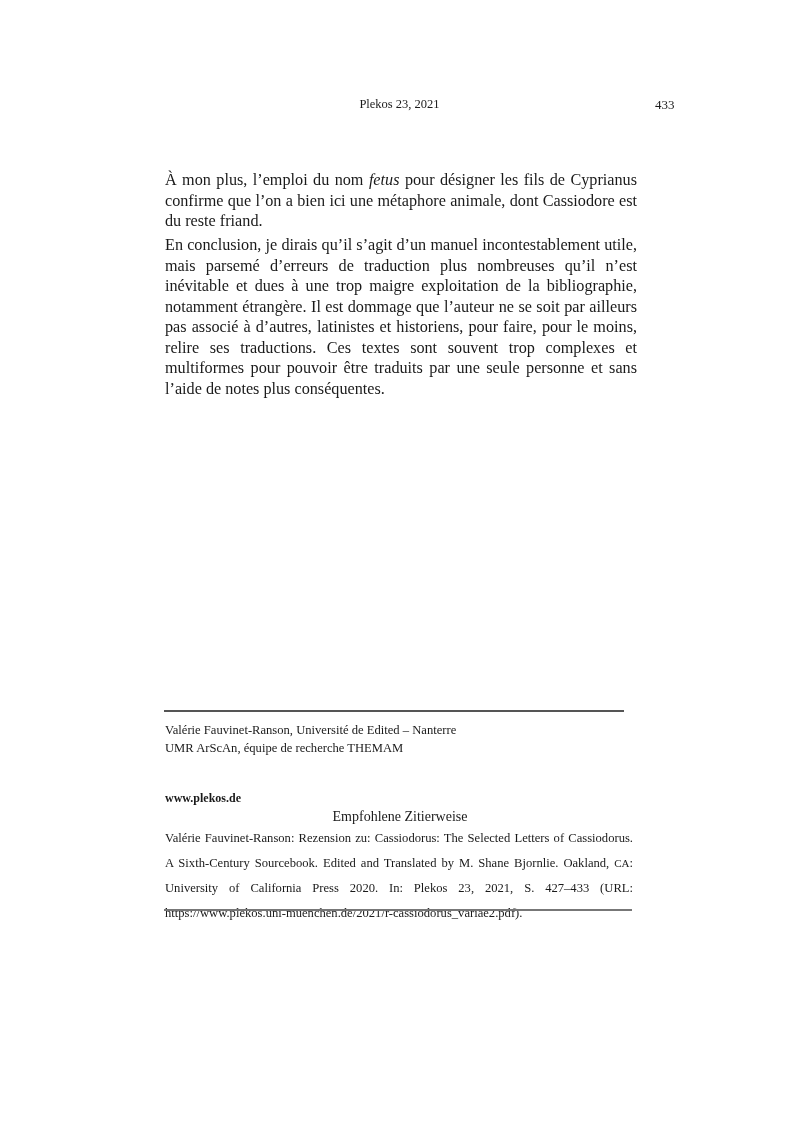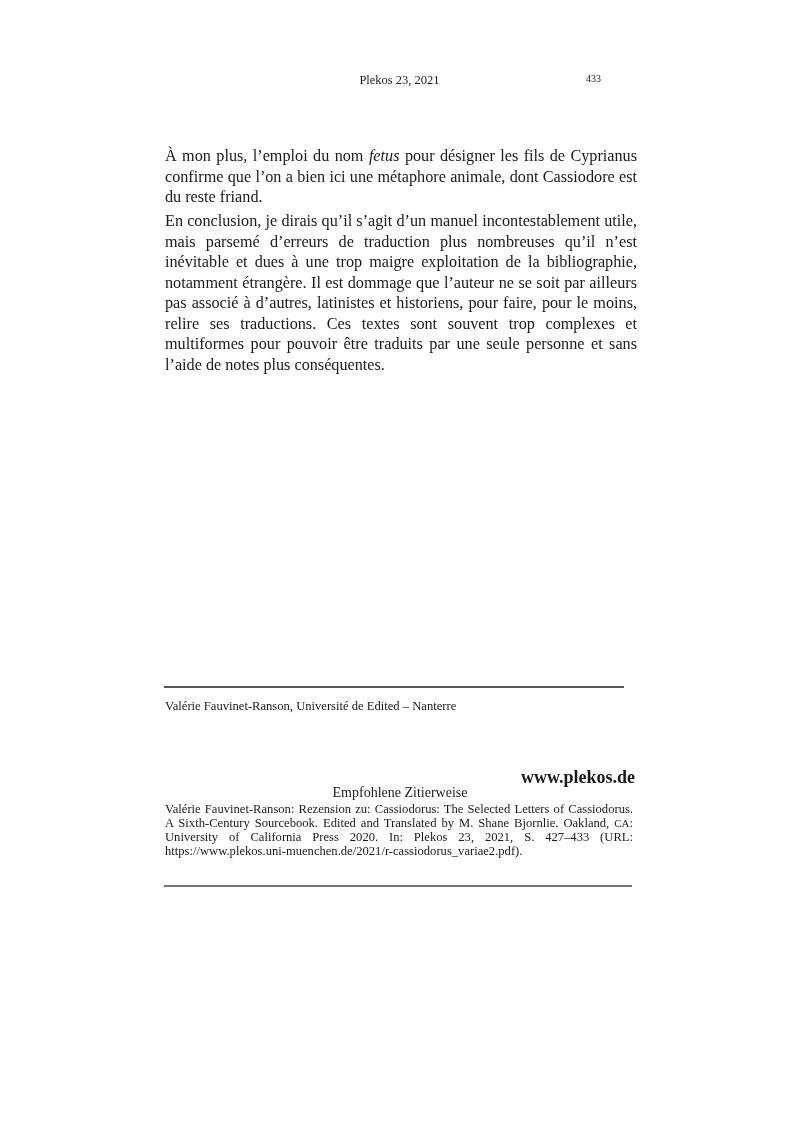--- a/index.html
+++ b/index.html
@@ -5,7 +5,7 @@
   html, body { margin: 0; padding: 0; background: #ffffff; }
   body { width: 799px; height: 1131px; position: relative; overflow: hidden;
          font-family: "Liberation Serif", "DejaVu Serif", serif; color: #1a1a1a; }
-  .abs { position: absolute; }
+  .abs { position: absolute; margin-top: 24px; }
   .running-head { top: 73px; left: 0; width: 799px; text-align: center;
                   font-size: 12.5px; }
   .page-number { top: 73px; left: 586px; font-size: 10px; }

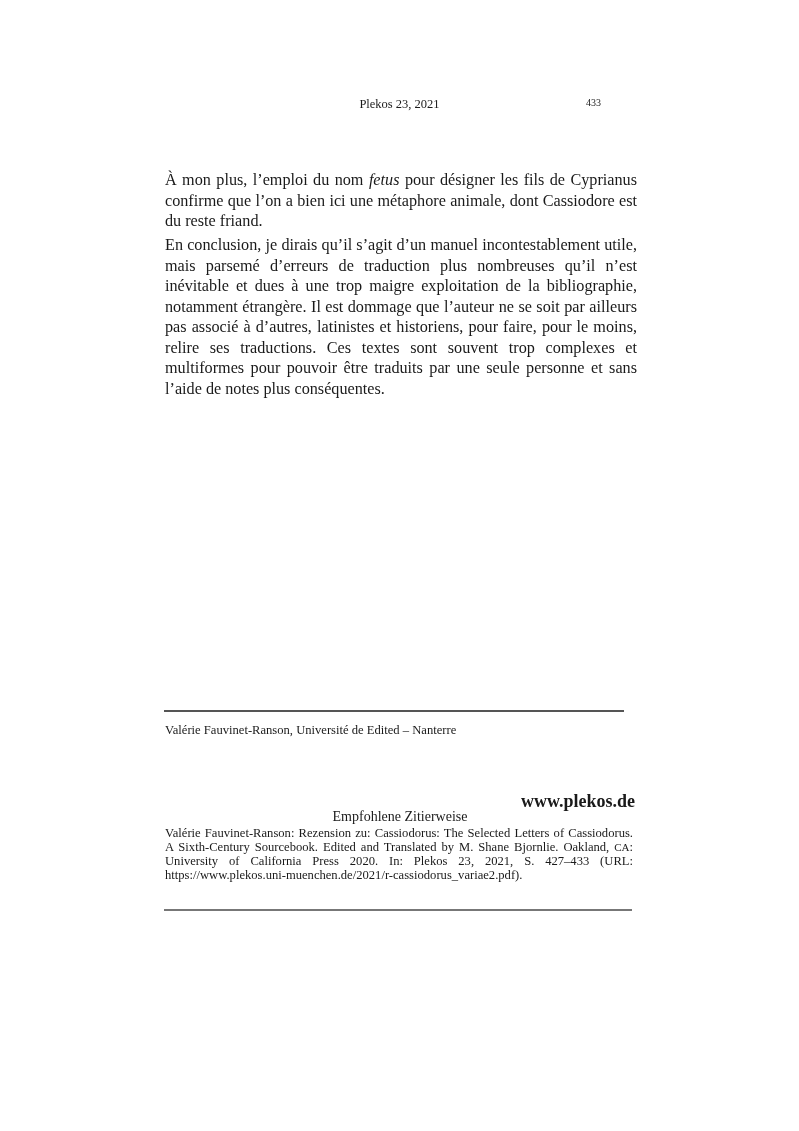--- a/index.html
+++ b/index.html
@@ -8,7 +8,7 @@
   .abs { position: absolute; margin-top: 24px; }
   .running-head { top: 73px; left: 0; width: 799px; text-align: center;
                   font-size: 12.5px; }
-  .page-number { top: 73px; left: 586px; font-size: 10px; }
+  .page-number { top: 73px; left: 655px; font-size: 13px; }
   .main { left: 165px; width: 472px; font-size: 16.2px; line-height: 20.5px;
           text-align: justify; }
   .main p { margin: 0; }

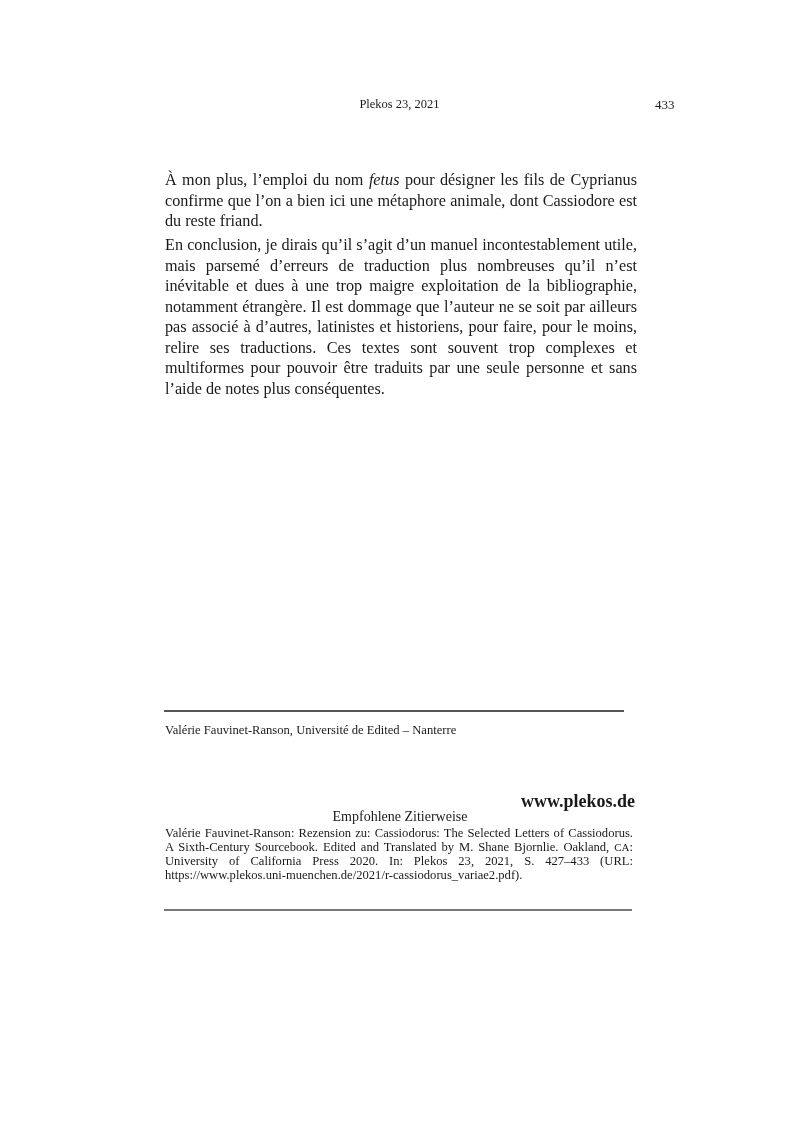--- a/index.html
+++ b/index.html
@@ -46,6 +46,7 @@
 
 <div class="abs affil">
   <div>Valérie Fauvinet-Ranson, Université de Edited – Nanterre</div>
+  <div>UMR ArScAn, équipe de recherche THEMAM</div>
 </div>
 
 <div class="abs site">www.plekos.de</div>

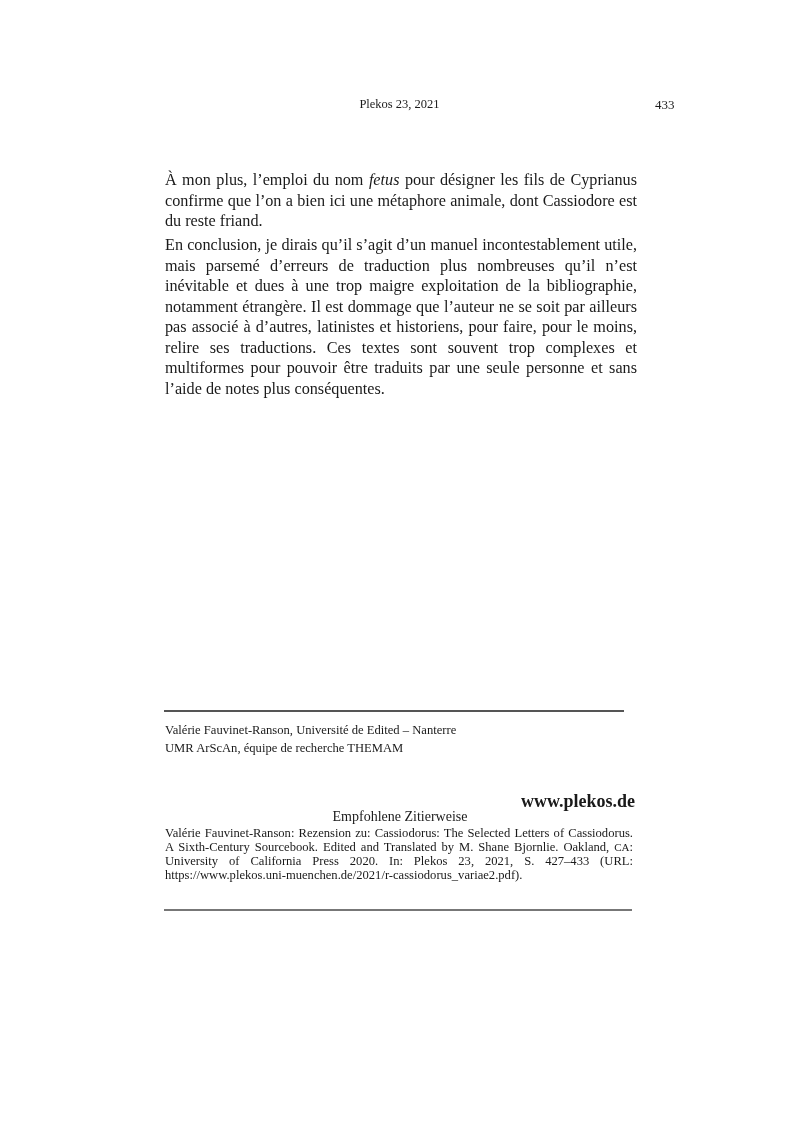--- a/index.html
+++ b/index.html
@@ -19,8 +19,8 @@
   .rule-bottom { top: 885px; left: 164px; width: 468px; background: #777; height: 2px; }
   .affil { left: 165px; top: 698px; font-size: 12.6px; line-height: 17.5px; }
   .affil div { white-space: nowrap; }
-  .site { top: 767px; left: 165px; width: 470px; text-align: right;
-          font-size: 18px; font-weight: bold; }
+  .site { top: 767px; left: 165px; width: 470px; text-align: left;
+          font-size: 12px; font-weight: bold; }
   .cite-head { top: 785px; left: 165px; width: 470px; text-align: center;
                font-size: 14px; }
   .cite { top: 802px; left: 165px; width: 468px; font-size: 12.6px;

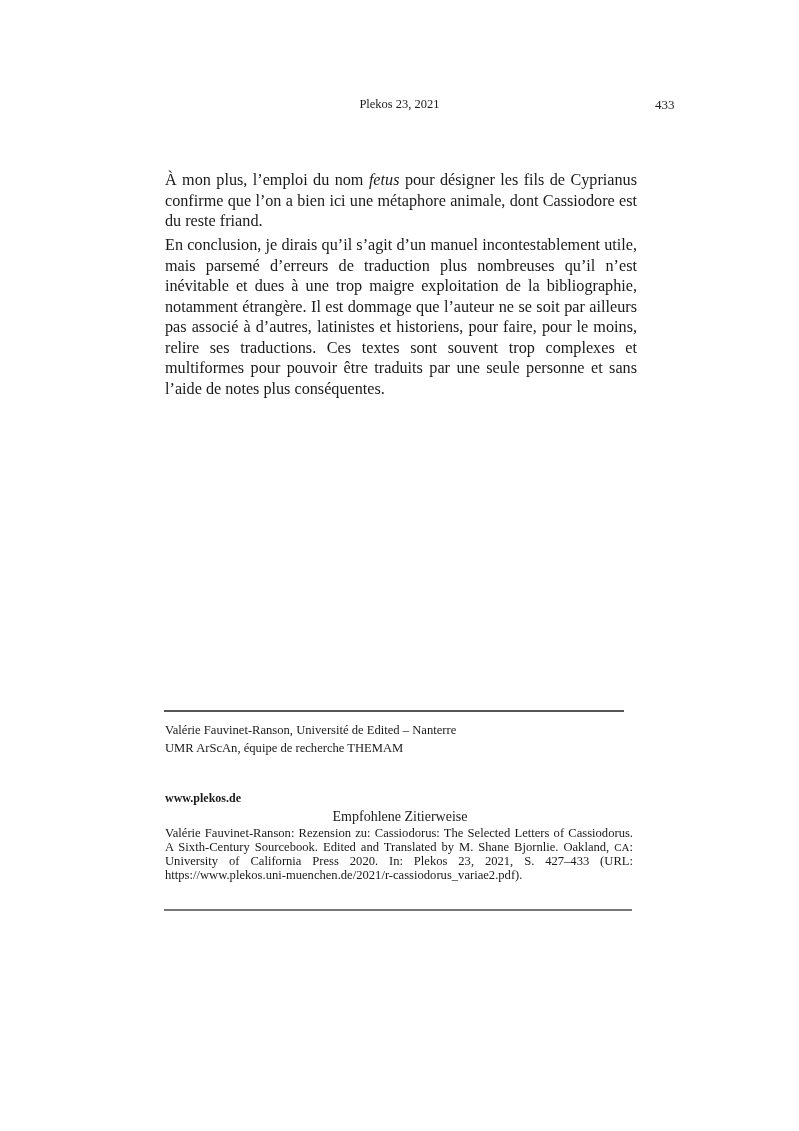--- a/index.html
+++ b/index.html
@@ -24,7 +24,7 @@
   .cite-head { top: 785px; left: 165px; width: 470px; text-align: center;
                font-size: 14px; }
   .cite { top: 802px; left: 165px; width: 468px; font-size: 12.6px;
-          line-height: 14px; text-align: justify; }
+          line-height: 25px; text-align: justify; }
   .sc { font-variant: small-caps; font-size: 11px; }
   i { font-style: italic; }
 </style>

